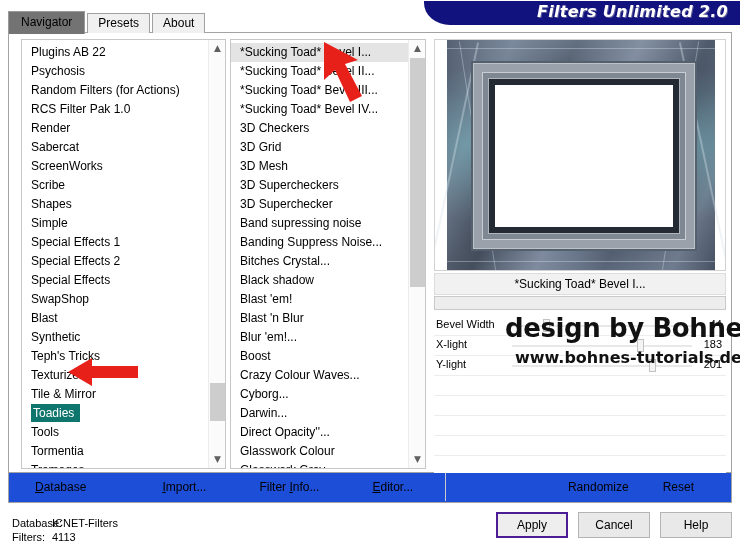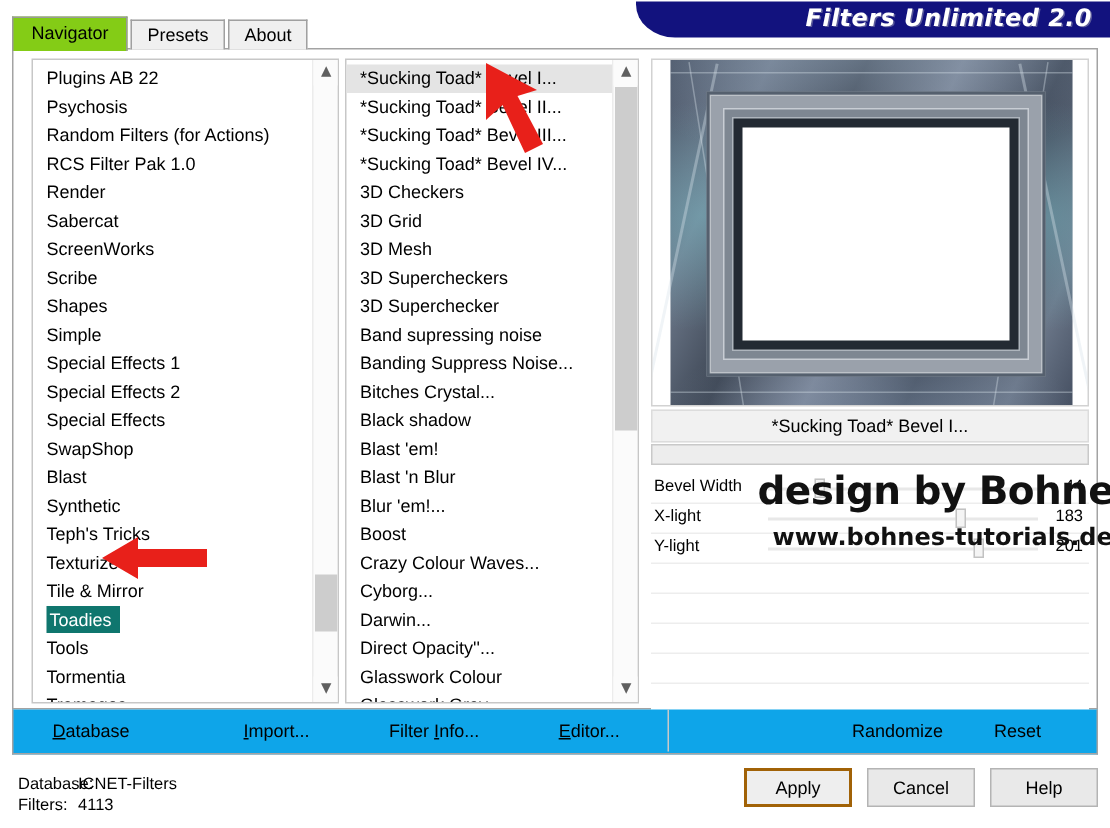--- a/index.html
+++ b/index.html
@@ -72,7 +72,7 @@
     color: #000;
   }
   .tab.active {
-    background: #84cc16;
+    background: #737373;
     border-color: #9a9a9a;
     padding: 3px 12px 5px 12px;
     position: relative;

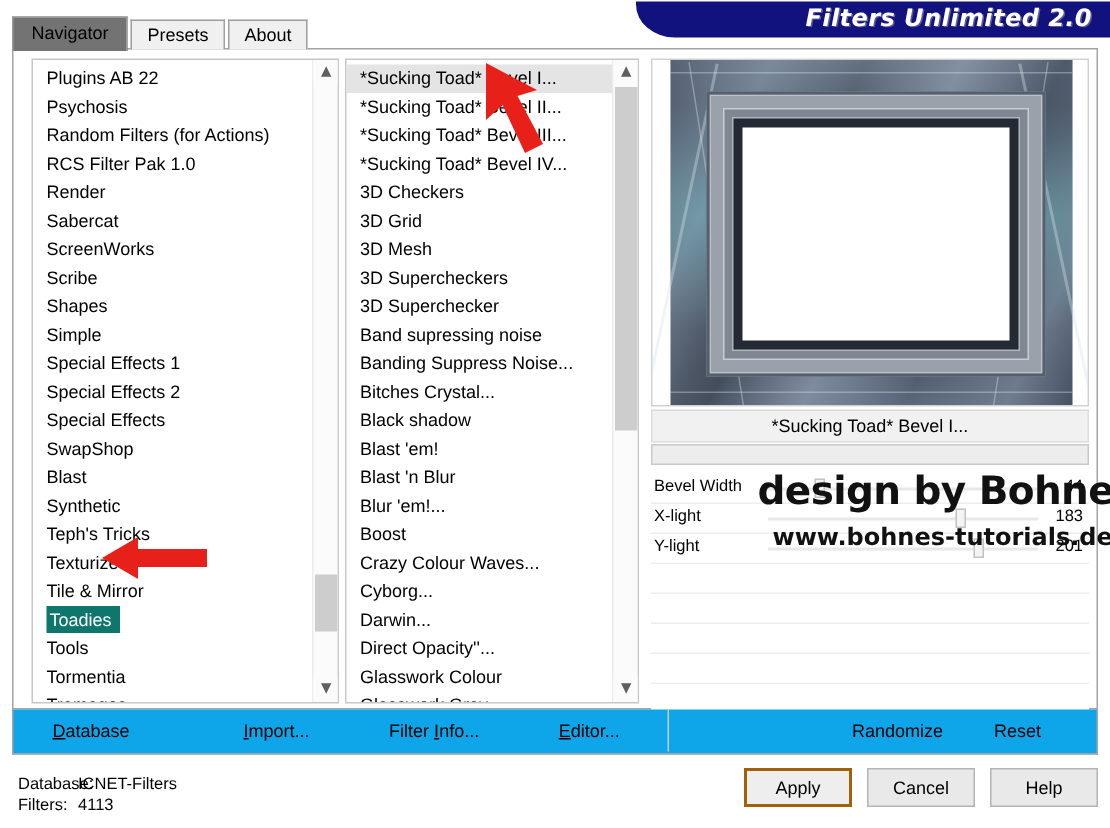--- a/index.html
+++ b/index.html
@@ -296,7 +296,7 @@
     border: 1px solid #a3a3a3;
     border-top: none;
     box-sizing: border-box;
-    background: #0ea5e9;
+    background: #1d4ed8;
   }
   #actions-left {
     position: absolute;

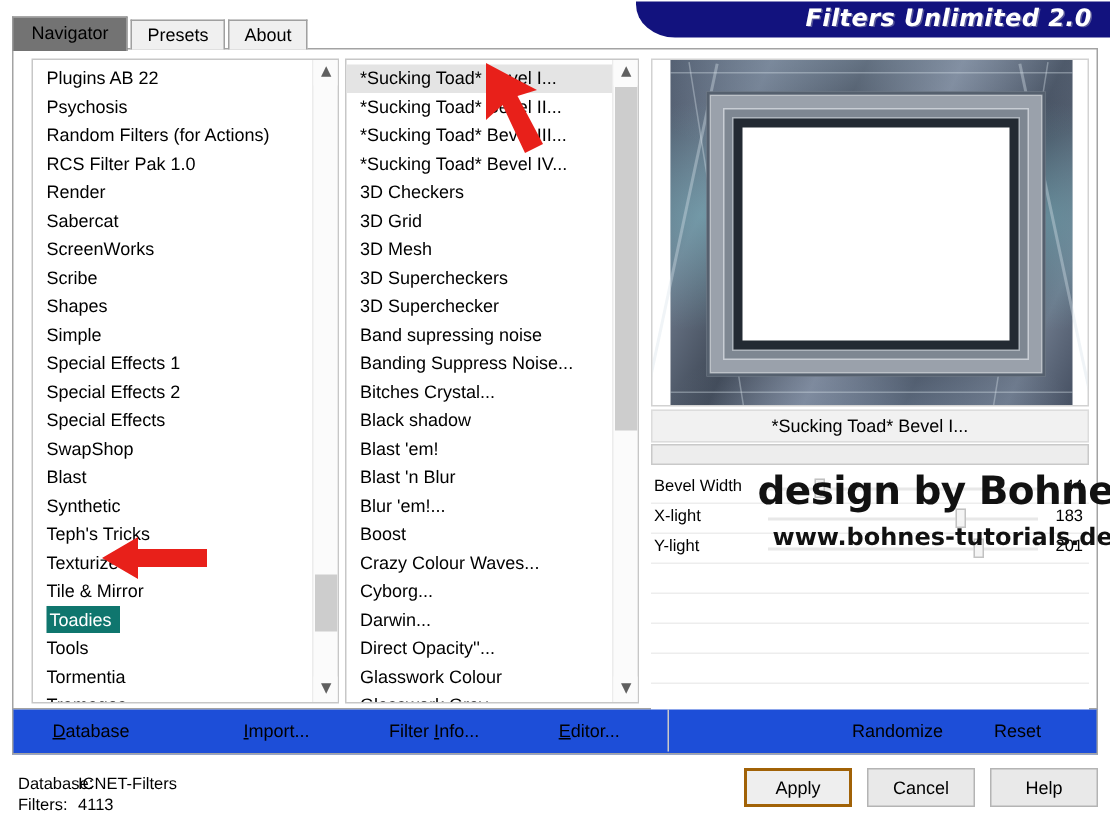--- a/index.html
+++ b/index.html
@@ -363,7 +363,7 @@
   }
   .dlgbtn.primary {
     background: #eeeeee;
-    border: 2px solid #a16207;
+    border: 2px solid #4c1d95;
     line-height: 22px;
   }
 

